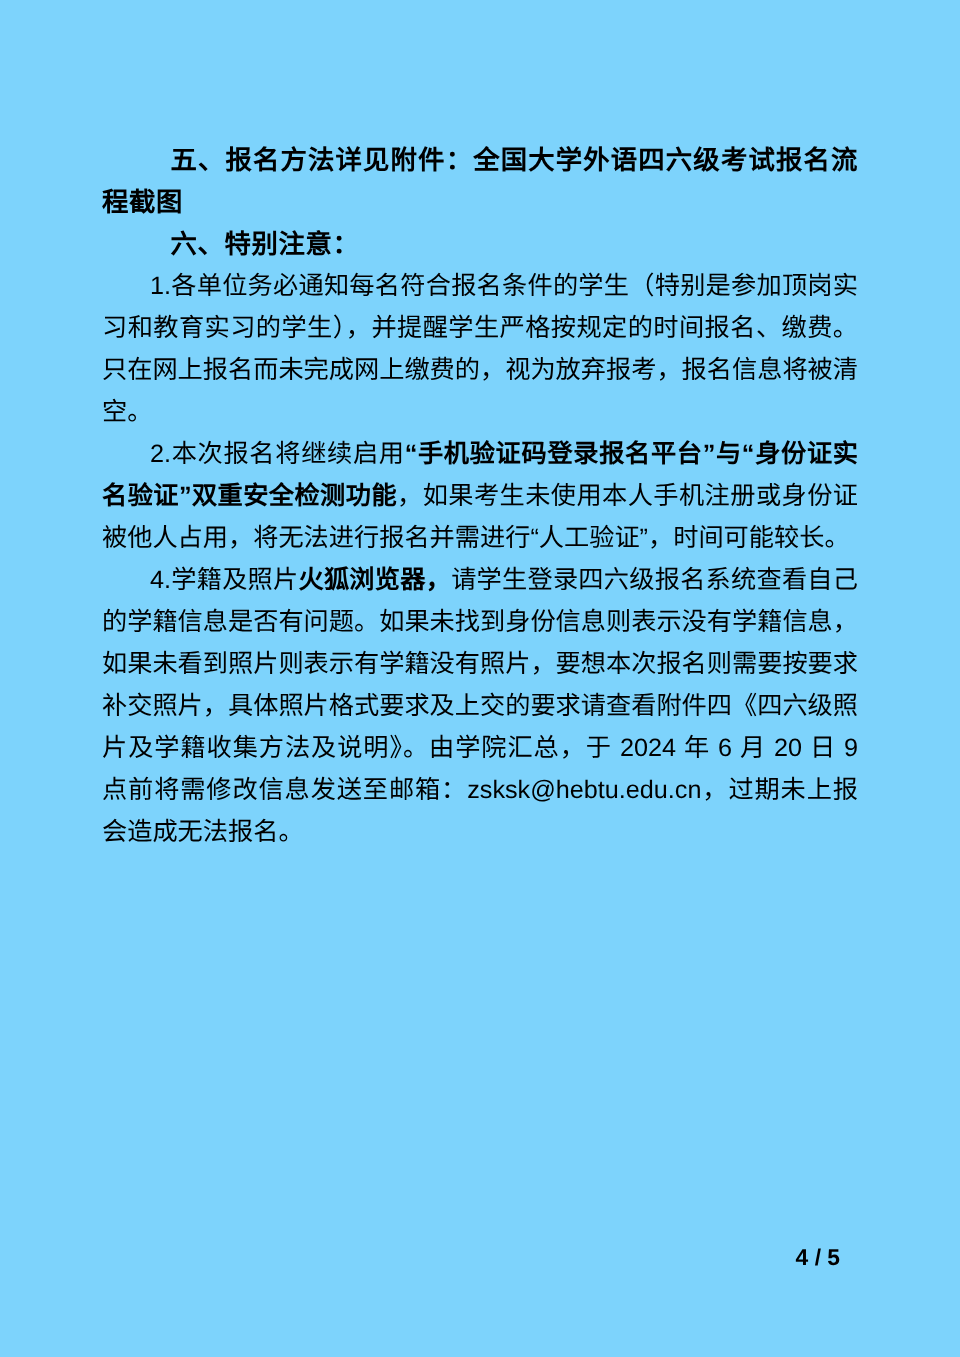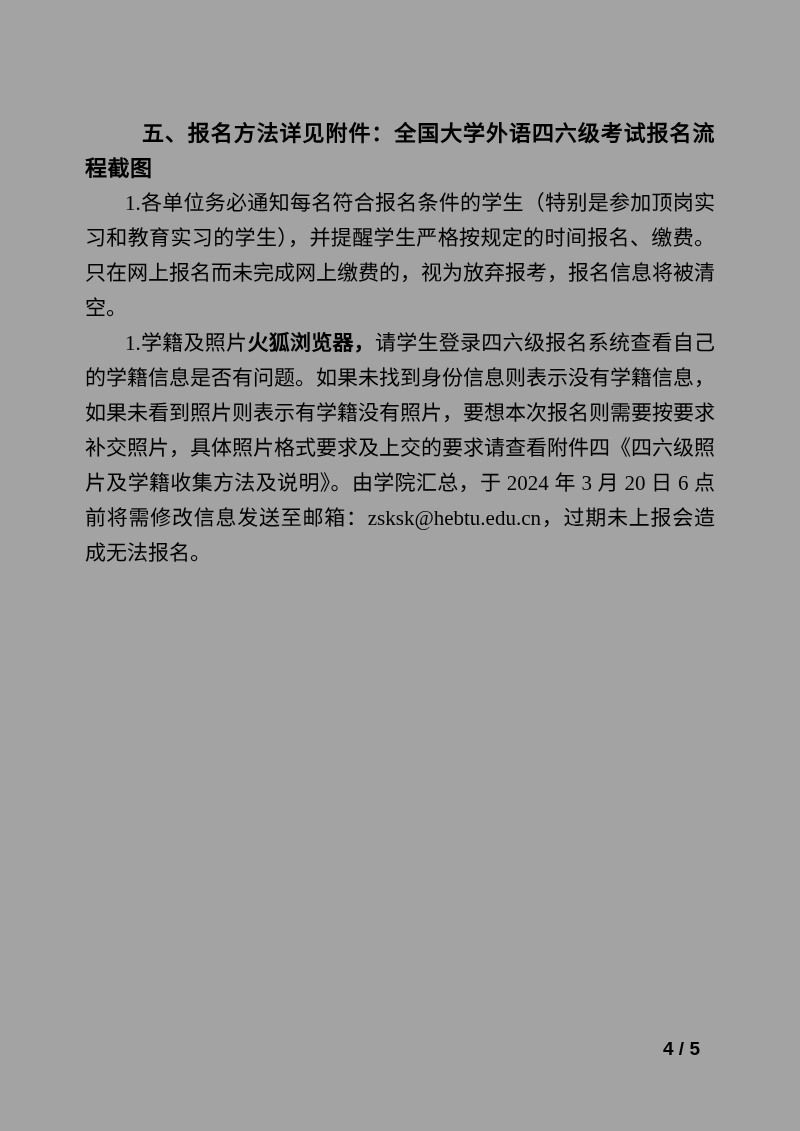--- a/index.html
+++ b/index.html
@@ -20,7 +20,7 @@
     top: 0;
     width: 800px;
     height: 1131px;
-    background: #a3a3a3;
+    background: #7dd3fc;
   }
   .doc-body {
     position: absolute;

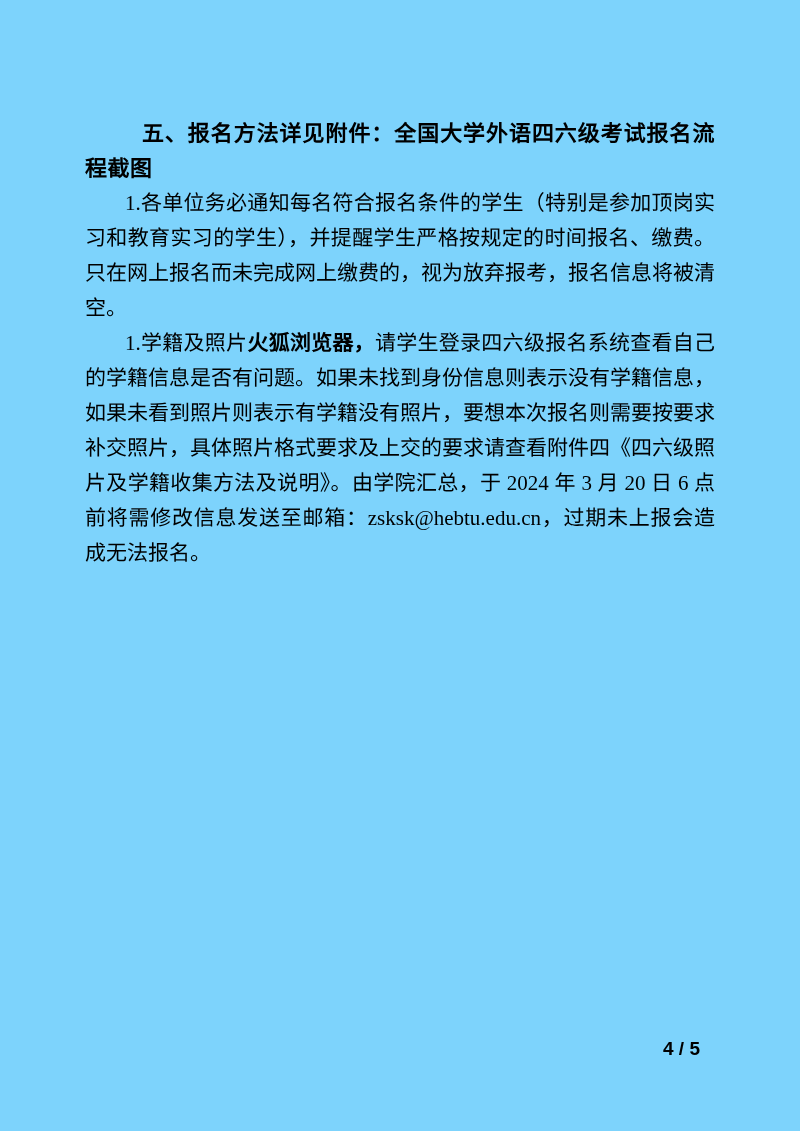--- a/index.html
+++ b/index.html
@@ -68,6 +68,7 @@
   <div class="doc-body">
     <p class="para heading"><span class="run bold-run">五、报名方法详见附件：全国大学外语四六级考试报名流程截图</span></p>
 
+    <p class="para heading"><span class="run bold-run">六、特别注意：</span></p>
 
     <p class="para body"><span class="run">1.各单位务必通知每名符合报名条件的学生（特别是参加顶岗实习和教育实习的学生），并提醒学生严格按规定的时间报名、缴费。只在网上报名而未完成网上缴费的，视为放弃报考，报名信息将被清空。</span></p>
 

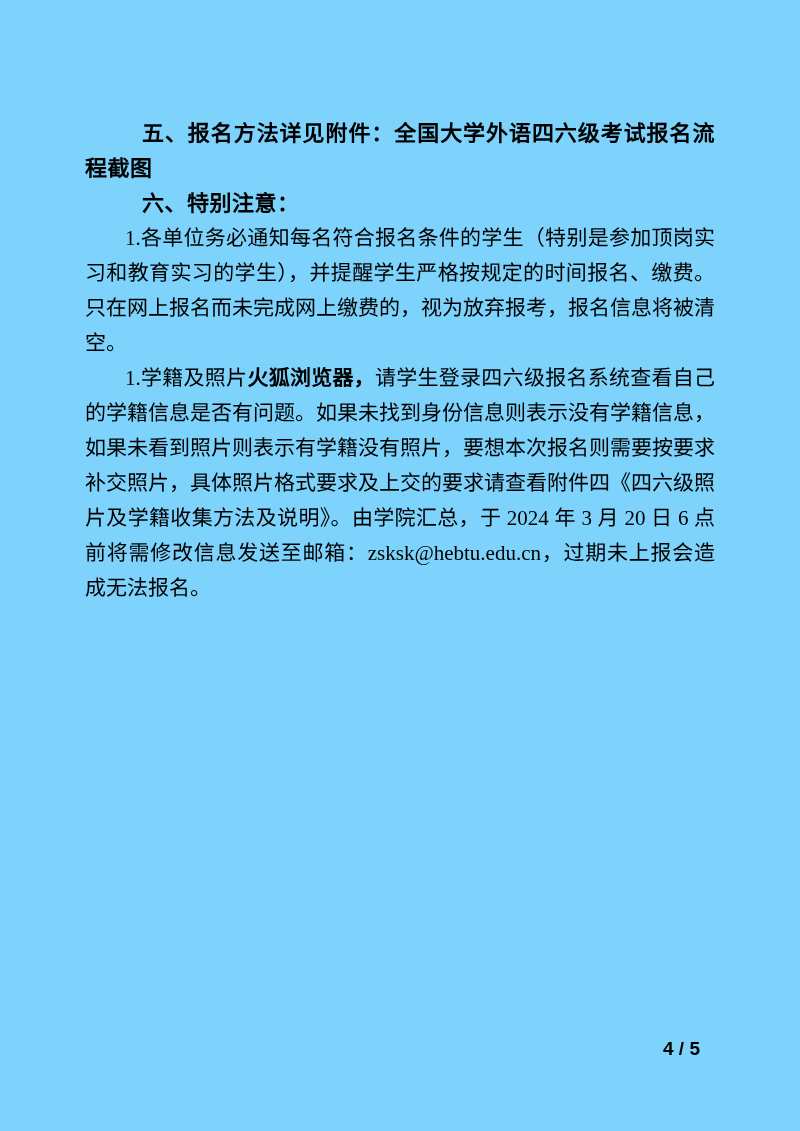--- a/index.html
+++ b/index.html
@@ -43,7 +43,7 @@
     letter-spacing: 0.5px;
   }
   .para.body {
-    font-family: Liberation Serif, serif;
+    font-family: Liberation Sans, sans-serif;
     font-size: 21px;
     line-height: 35px;
     text-indent: 40px;

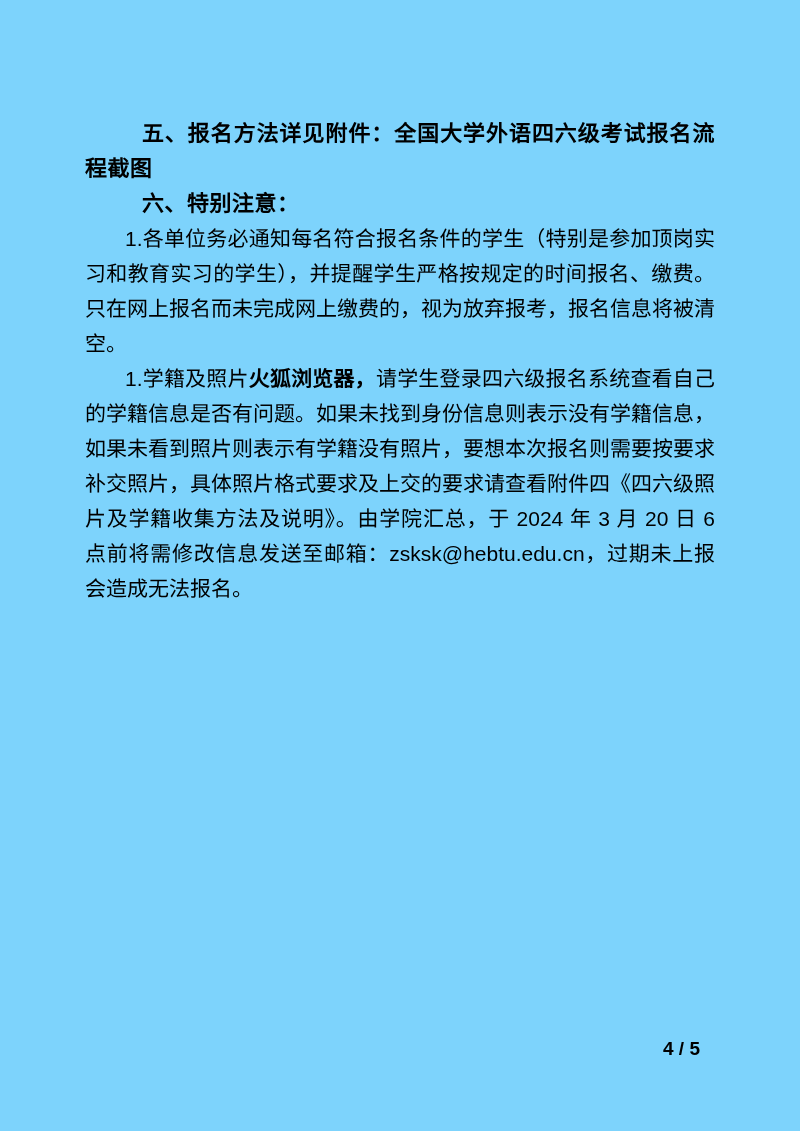--- a/index.html
+++ b/index.html
@@ -72,6 +72,7 @@
 
     <p class="para body"><span class="run">1.各单位务必通知每名符合报名条件的学生（特别是参加顶岗实习和教育实习的学生），并提醒学生严格按规定的时间报名、缴费。只在网上报名而未完成网上缴费的，视为放弃报考，报名信息将被清空。</span></p>
 
+    <p class="para body"><span class="run">2.本次报名将继续启用</span><span class="run bold-run">“手机验证码登录报名平台”与“身份证实名验证”双重安全检测功能</span><span class="run">，如果考生未使用本人手机注册或身份证被他人占用，将无法进行报名并需进行“人工验证”，时间可能较长。</span></p>
 
 
     <p class="para body"><span class="run">1.学籍及照片</span><span class="run bold-run">火狐浏览器，</span><span class="run">请学生登录四六级报名系统查看自己的学籍信息是否有问题。如果未找到身份信息则表示没有学籍信息，如果未看到照片则表示有学籍没有照片，要想本次报名则需要按要求补交照片，具体照片格式要求及上交的要求请查看附件四《四六级照片及学籍收集方法及说明》。由学院汇总，于 2024 年 3 月 20 日 6 点前将需修改信息发送至邮箱：zsksk@hebtu.edu.cn，过期未上报会造成无法报名。</span></p>

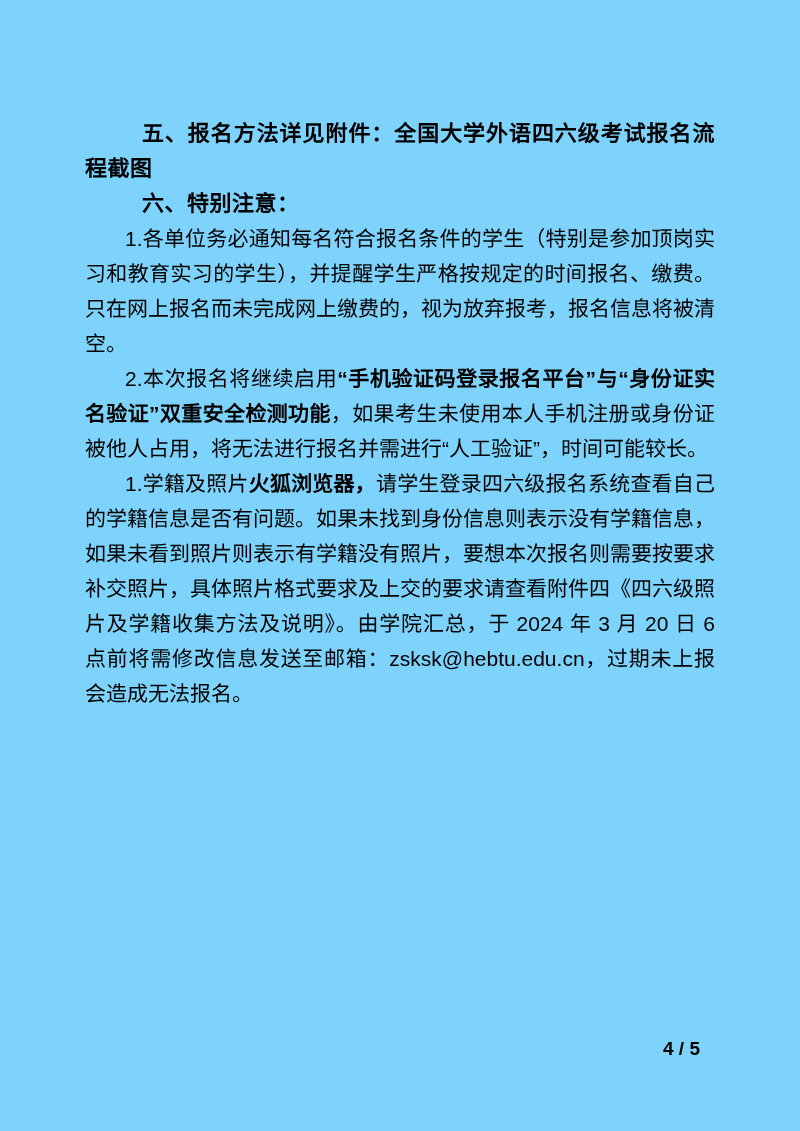--- a/index.html
+++ b/index.html
@@ -75,7 +75,7 @@
     <p class="para body"><span class="run">2.本次报名将继续启用</span><span class="run bold-run">“手机验证码登录报名平台”与“身份证实名验证”双重安全检测功能</span><span class="run">，如果考生未使用本人手机注册或身份证被他人占用，将无法进行报名并需进行“人工验证”，时间可能较长。</span></p>
 
 
-    <p class="para body"><span class="run">1.学籍及照片</span><span class="run bold-run">火狐浏览器，</span><span class="run">请学生登录四六级报名系统查看自己的学籍信息是否有问题。如果未找到身份信息则表示没有学籍信息，如果未看到照片则表示有学籍没有照片，要想本次报名则需要按要求补交照片，具体照片格式要求及上交的要求请查看附件四《四六级照片及学籍收集方法及说明》。由学院汇总，于 2024 年 3 月 20 日 6 点前将需修改信息发送至邮箱：zsksk@hebtu.edu.cn，过期未上报会造成无法报名。</span></p>
+    <p class="para body"><span class="run">4.学籍及照片</span><span class="run bold-run">火狐浏览器，</span><span class="run">请学生登录四六级报名系统查看自己的学籍信息是否有问题。如果未找到身份信息则表示没有学籍信息，如果未看到照片则表示有学籍没有照片，要想本次报名则需要按要求补交照片，具体照片格式要求及上交的要求请查看附件四《四六级照片及学籍收集方法及说明》。由学院汇总，于 2024 年 3 月 20 日 6 点前将需修改信息发送至邮箱：zsksk@hebtu.edu.cn，过期未上报会造成无法报名。</span></p>
 
   </div>
 

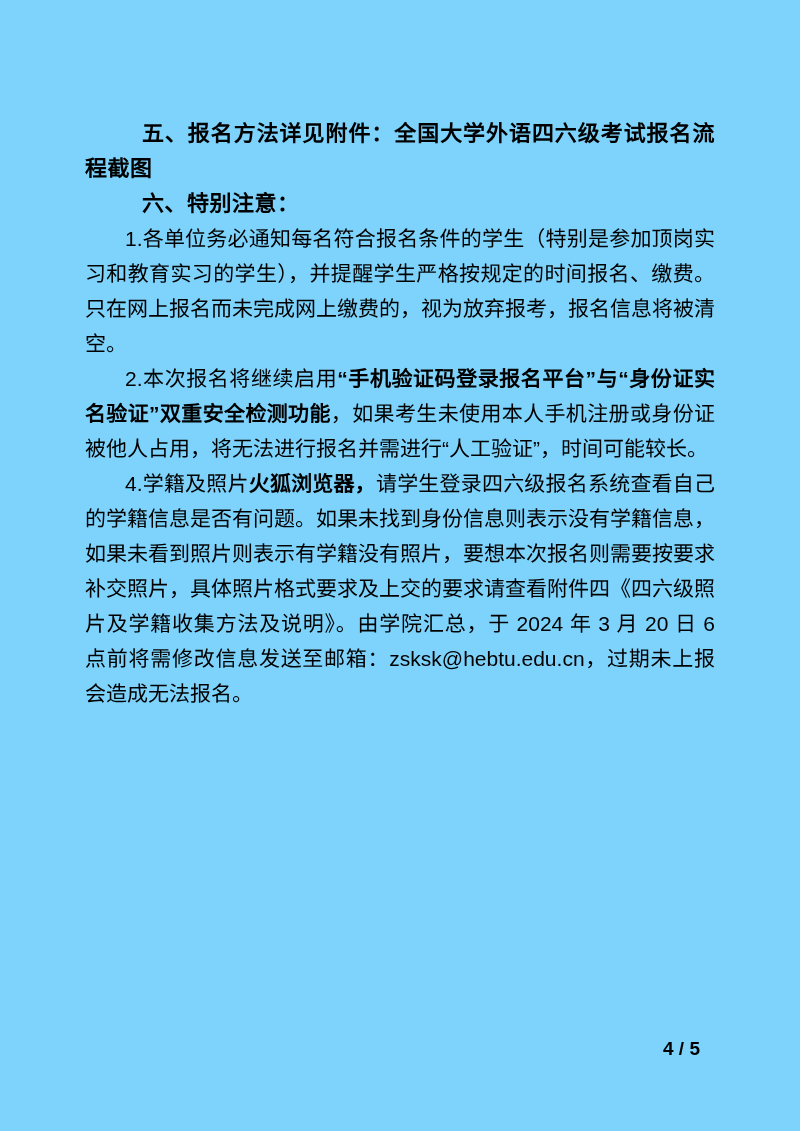--- a/index.html
+++ b/index.html
@@ -75,7 +75,7 @@
     <p class="para body"><span class="run">2.本次报名将继续启用</span><span class="run bold-run">“手机验证码登录报名平台”与“身份证实名验证”双重安全检测功能</span><span class="run">，如果考生未使用本人手机注册或身份证被他人占用，将无法进行报名并需进行“人工验证”，时间可能较长。</span></p>
 
 
-    <p class="para body"><span class="run">4.学籍及照片</span><span class="run bold-run">火狐浏览器，</span><span class="run">请学生登录四六级报名系统查看自己的学籍信息是否有问题。如果未找到身份信息则表示没有学籍信息，如果未看到照片则表示有学籍没有照片，要想本次报名则需要按要求补交照片，具体照片格式要求及上交的要求请查看附件四《四六级照片及学籍收集方法及说明》。由学院汇总，于 2024 年 3 月 20 日 6 点前将需修改信息发送至邮箱：zsksk@hebtu.edu.cn，过期未上报会造成无法报名。</span></p>
+    <p class="para body"><span class="run">4.学籍及照片</span><span class="run bold-run">火狐浏览器，</span><span class="run">请学生登录四六级报名系统查看自己的学籍信息是否有问题。如果未找到身份信息则表示没有学籍信息，如果未看到照片则表示有学籍没有照片，要想本次报名则需要按要求补交照片，具体照片格式要求及上交的要求请查看附件四《四六级照片及学籍收集方法及说明》。由学院汇总，于 2024 年 6 月 20 日 9 点前将需修改信息发送至邮箱：zsksk@hebtu.edu.cn，过期未上报会造成无法报名。</span></p>
 
   </div>
 

